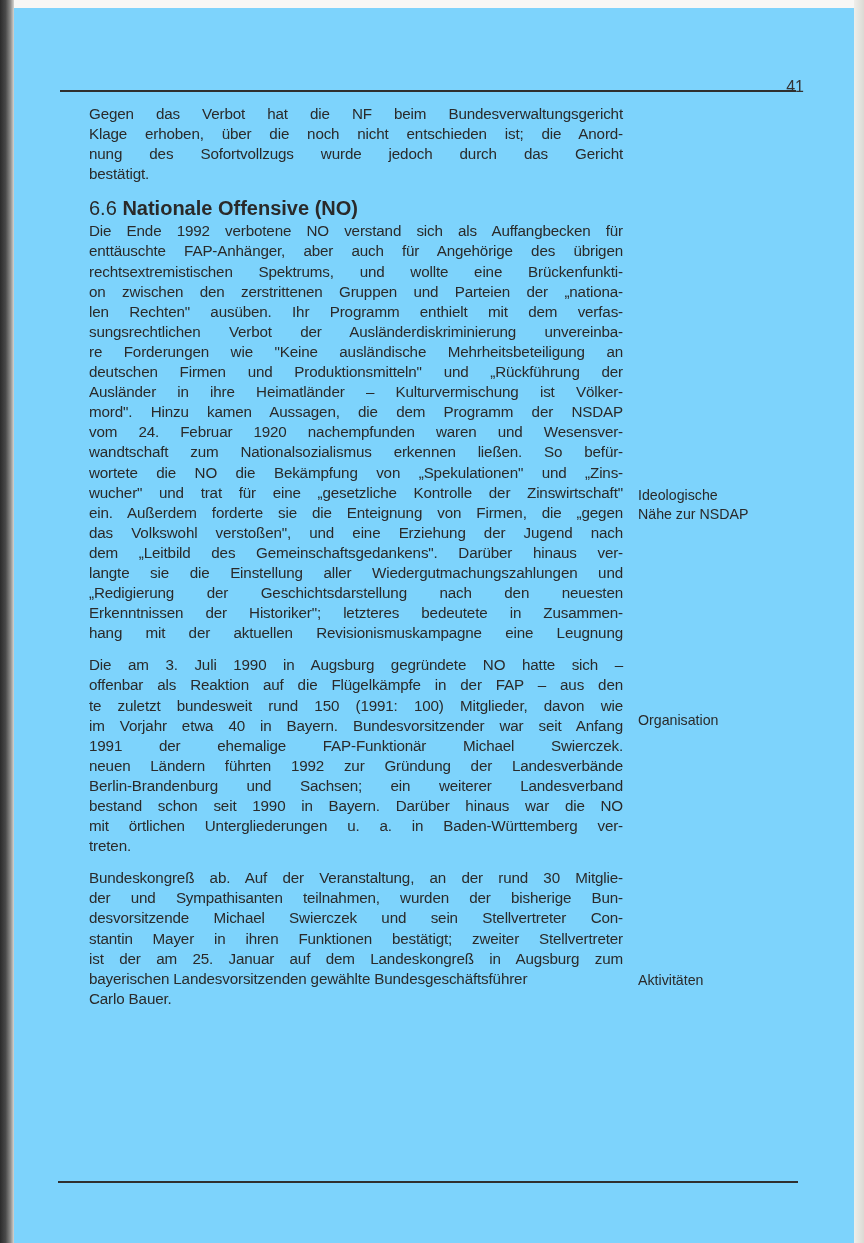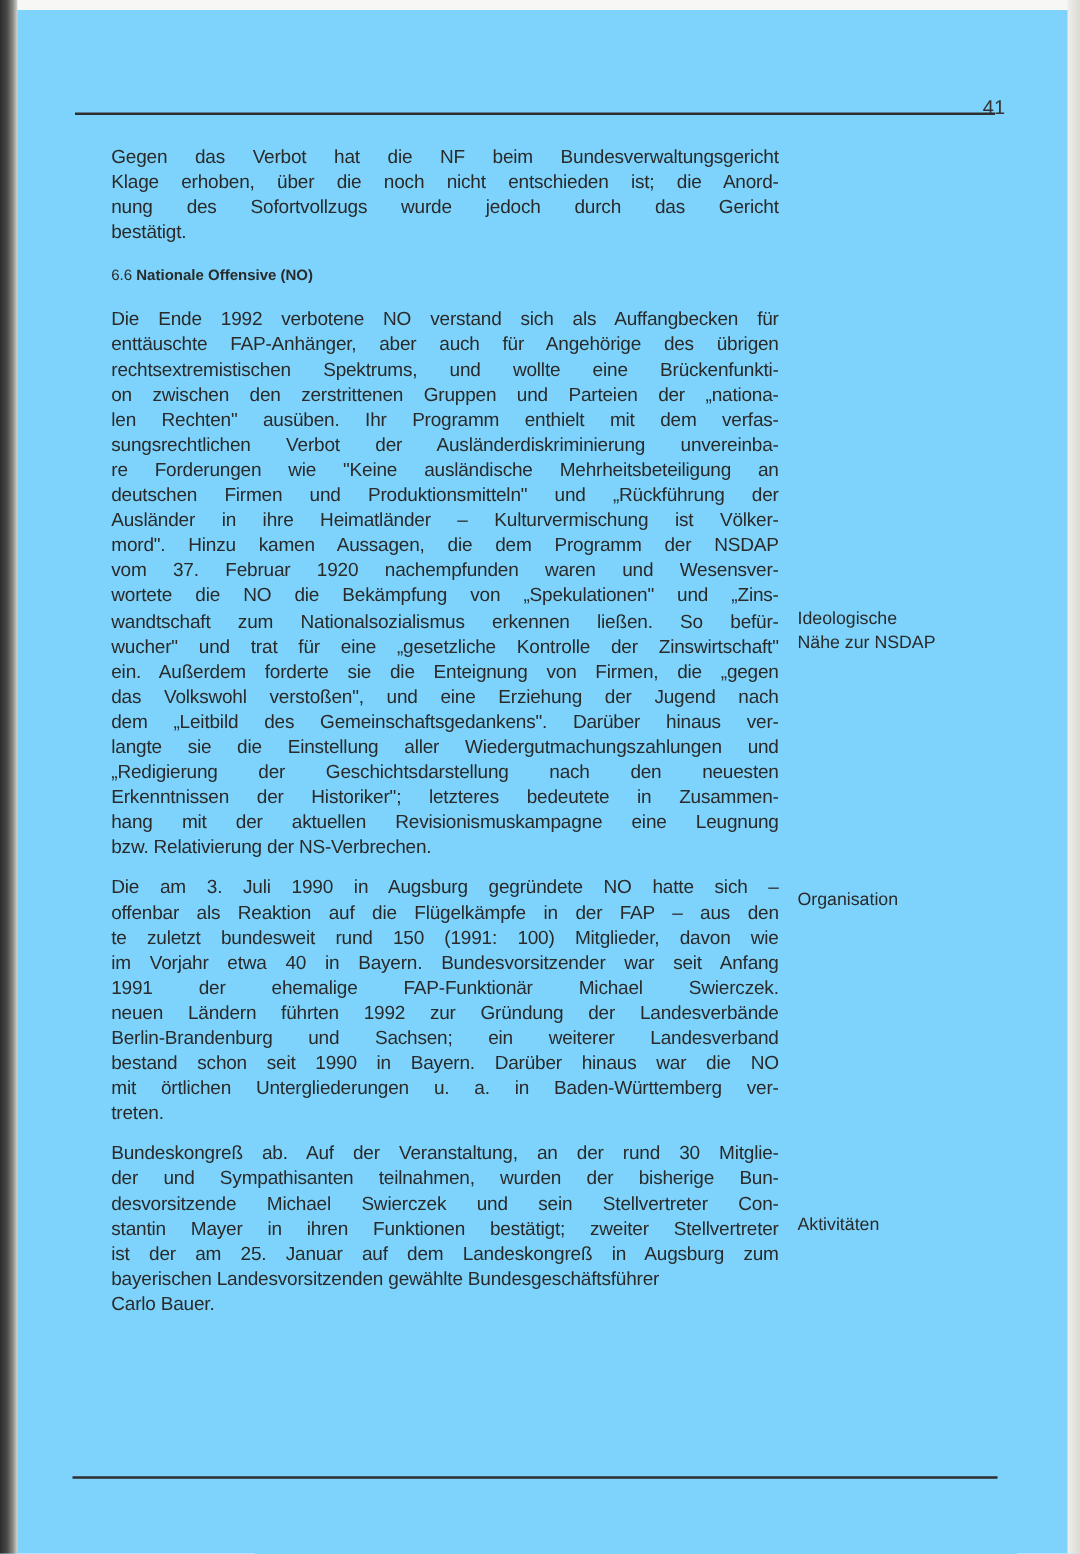--- a/index.html
+++ b/index.html
@@ -68,7 +68,7 @@
       width: 534px;
     }
     .para {
-      margin: 12px 0 12px 0;
+      margin: 0 0 12px 0;
       font-size: 15.2px;
       line-height: 20.1px;
       letter-spacing: -0.15px;

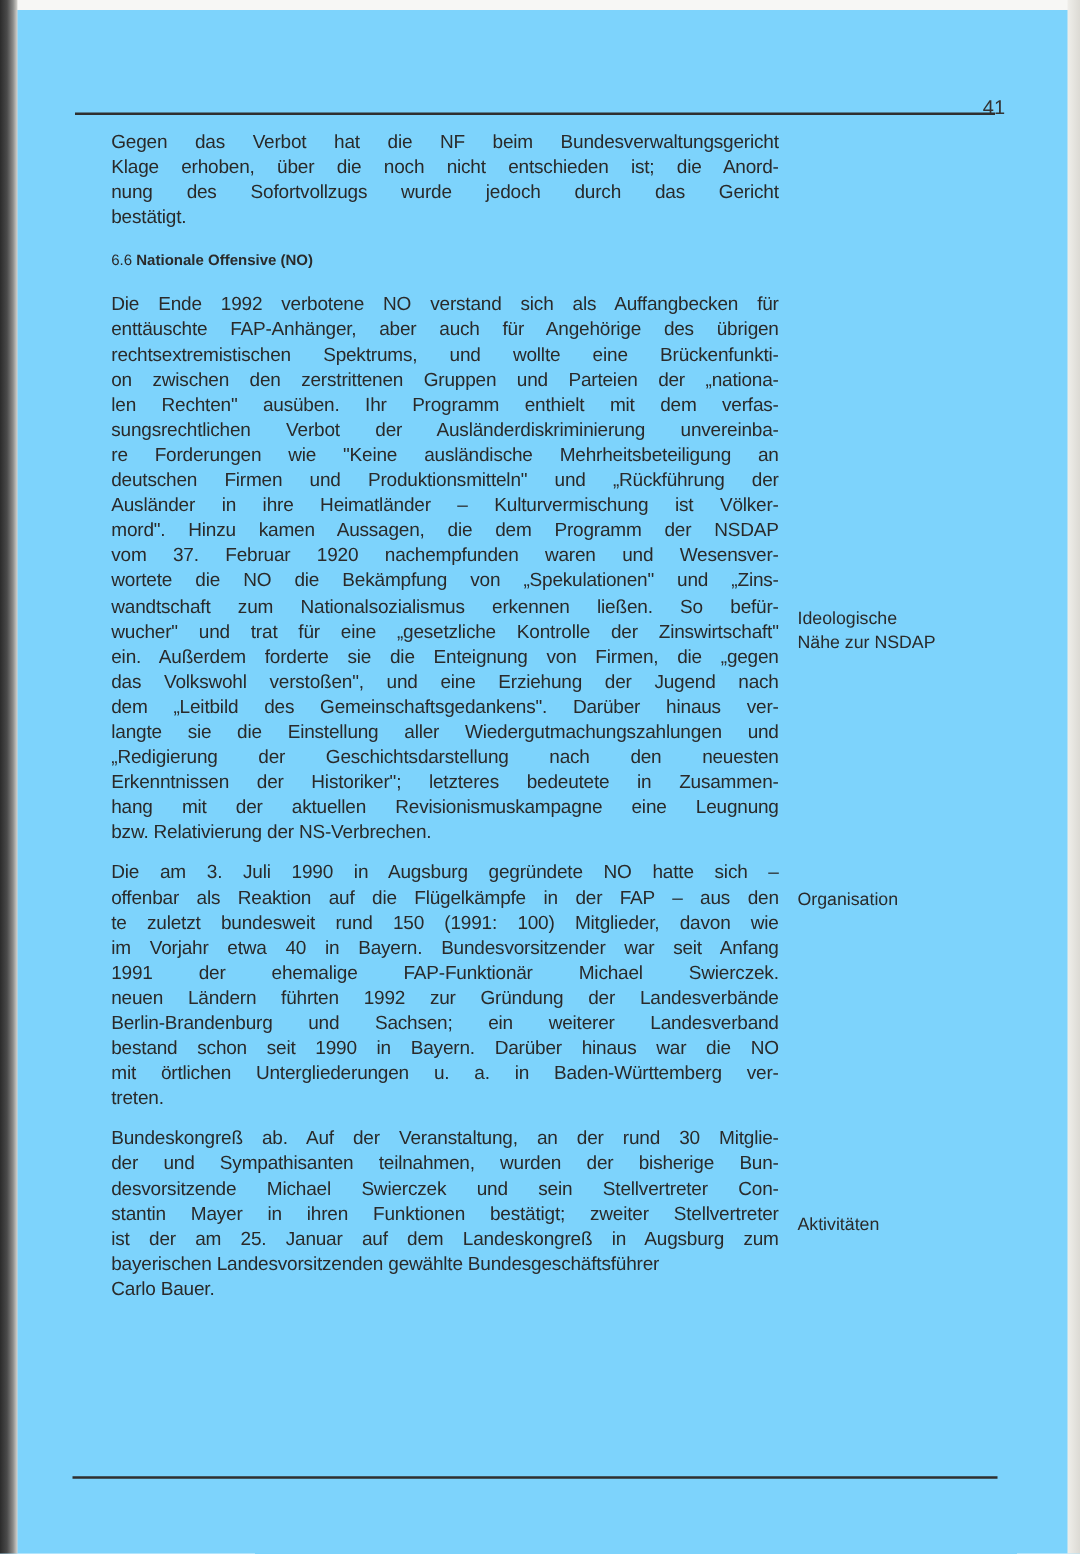--- a/index.html
+++ b/index.html
@@ -83,9 +83,9 @@
       text-align-last: left;
     }
     .heading {
-      font-size: 12px;
+      font-size: 20px;
       line-height: 20px;
-      margin: 14px 0 16px 0;
+      margin: 14px 0 3px 0;
     }
     .heading .num { font-weight: normal; }
     .heading .title { font-weight: bold; }

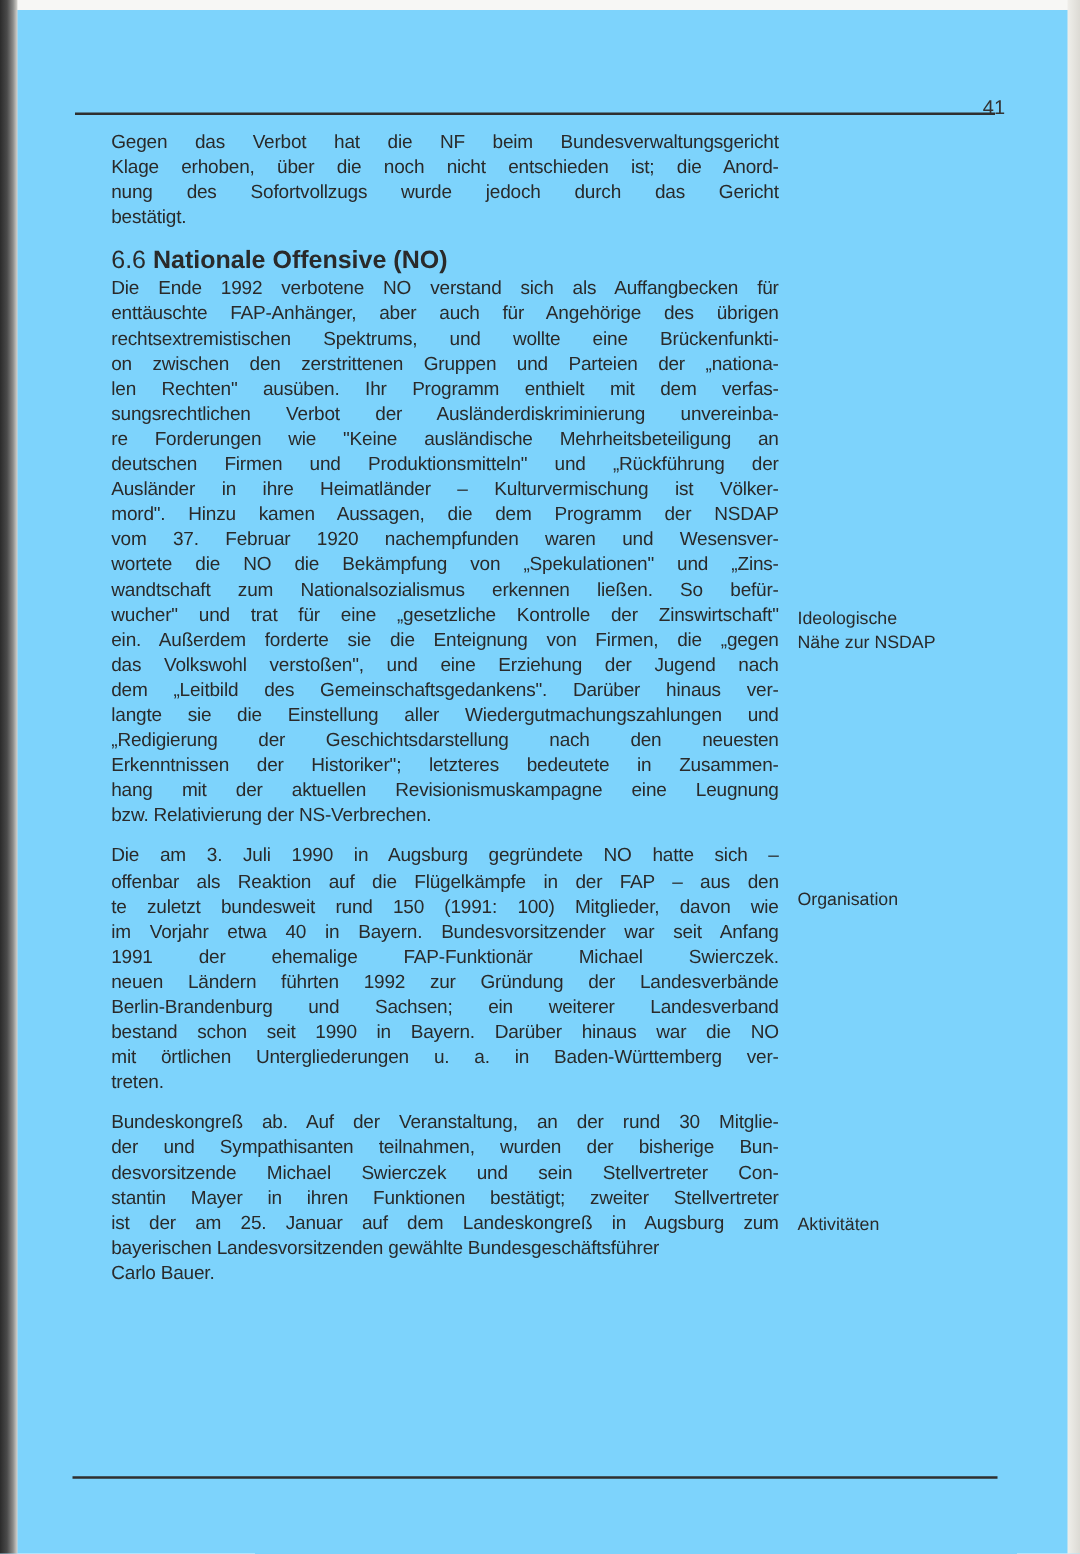--- a/index.html
+++ b/index.html
@@ -138,7 +138,7 @@
       <span class="line">deutschen Firmen und Produktionsmitteln" und „Rückführung der</span>
       <span class="line">Ausländer in ihre Heimatländer – Kulturvermischung ist Völker-</span>
       <span class="line">mord". Hinzu kamen Aussagen, die dem Programm der NSDAP</span>
-      <span class="line">vom 37. Februar 1920 nachempfunden waren und Wesensver-</span>
+      <span class="line">vom 24. Februar 1920 nachempfunden waren und Wesensver-</span>
       <span class="line">wortete die NO die Bekämpfung von „Spekulationen" und „Zins-</span>
       <span class="line">wandtschaft zum Nationalsozialismus erkennen ließen. So befür-</span>
       <span class="line">wucher" und trat für eine „gesetzliche Kontrolle der Zinswirtschaft"</span>

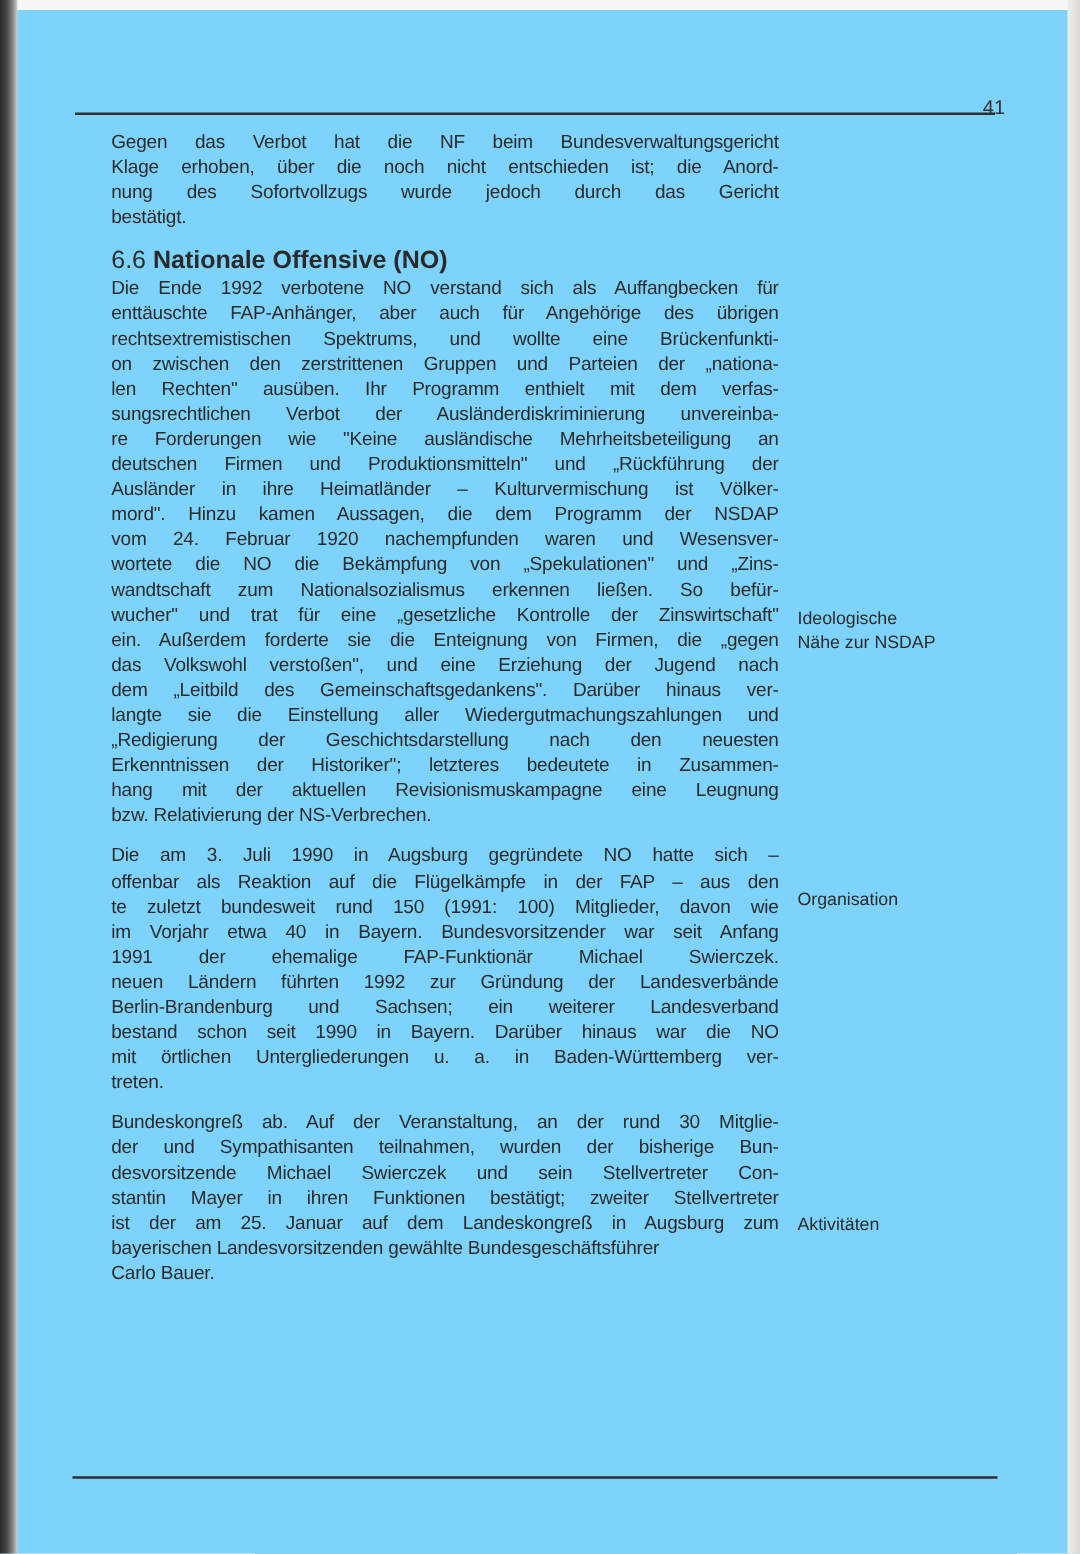--- a/index.html
+++ b/index.html
@@ -139,8 +139,8 @@
       <span class="line">Ausländer in ihre Heimatländer – Kulturvermischung ist Völker-</span>
       <span class="line">mord". Hinzu kamen Aussagen, die dem Programm der NSDAP</span>
       <span class="line">vom 24. Februar 1920 nachempfunden waren und Wesensver-</span>
+      <span class="line">wandtschaft zum Nationalsozialismus erkennen ließen. So befür-</span>
       <span class="line">wortete die NO die Bekämpfung von „Spekulationen" und „Zins-</span>
-      <span class="line">wandtschaft zum Nationalsozialismus erkennen ließen. So befür-</span>
       <span class="line">wucher" und trat für eine „gesetzliche Kontrolle der Zinswirtschaft"</span>
       <span class="line">ein. Außerdem forderte sie die Enteignung von Firmen, die „gegen</span>
       <span class="line">das Volkswohl verstoßen", und eine Erziehung der Jugend nach</span>

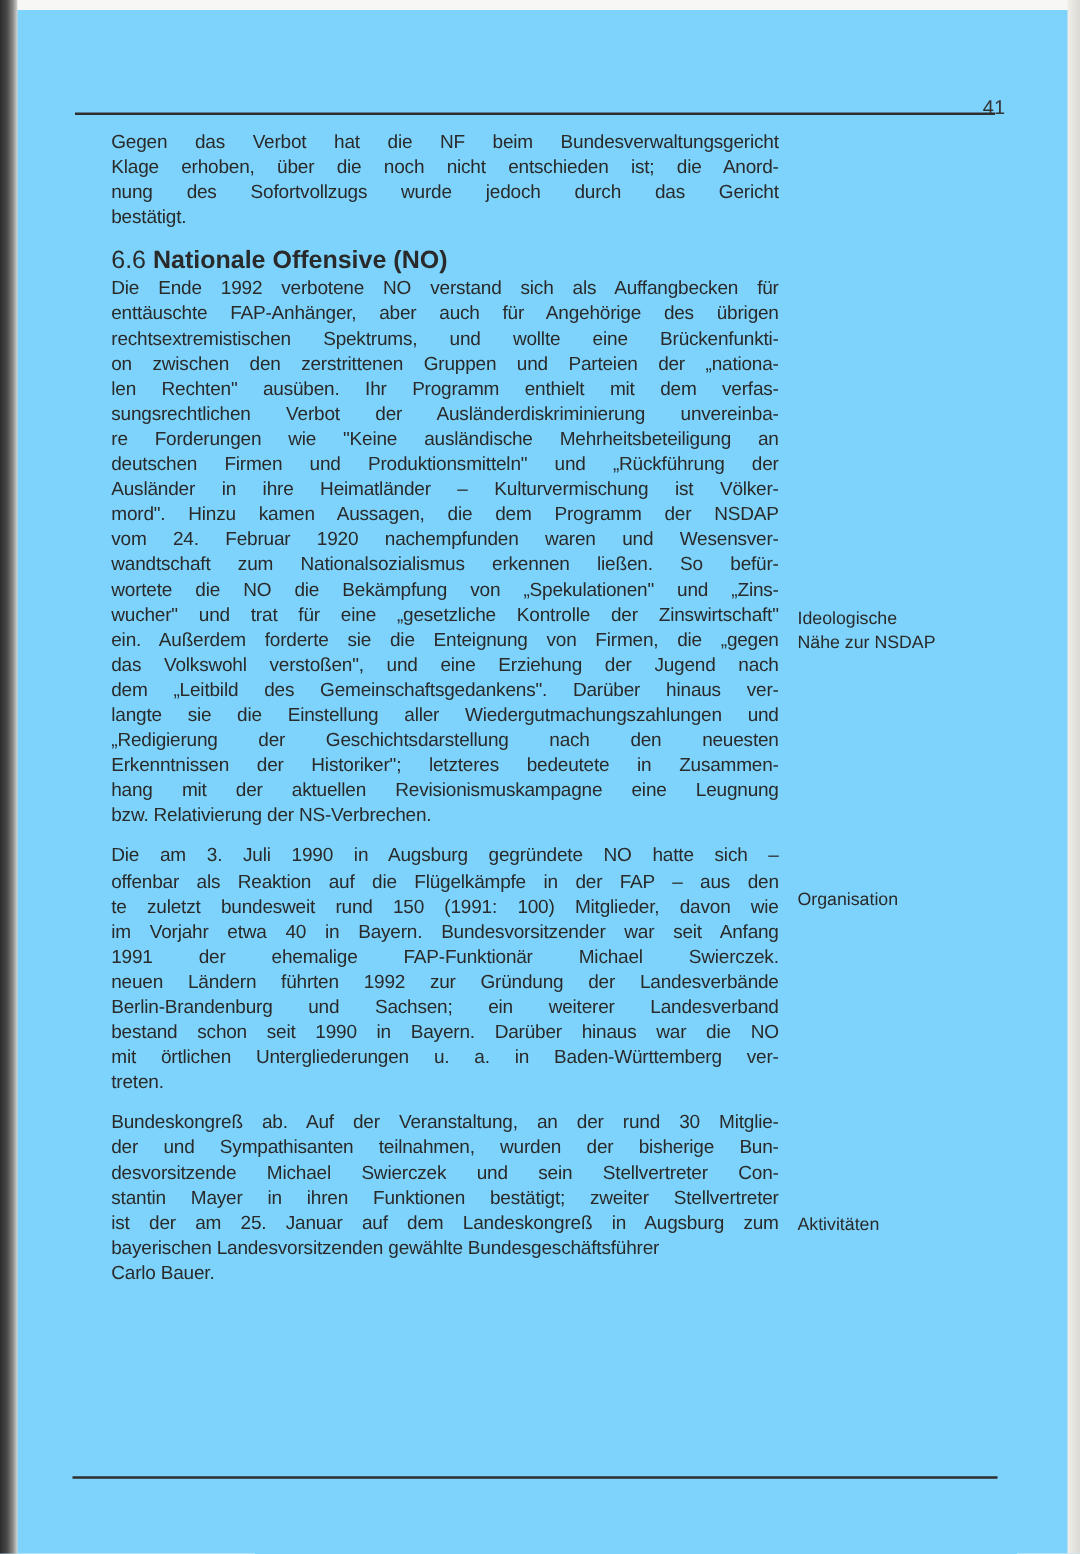--- a/index.html
+++ b/index.html
@@ -149,7 +149,6 @@
       <span class="line">„Redigierung der Geschichtsdarstellung nach den neuesten</span>
       <span class="line">Erkenntnissen der Historiker"; letzteres bedeutete in Zusammen-</span>
       <span class="line">hang mit der aktuellen Revisionismuskampagne eine Leugnung</span>
-      <span class="line last">bzw. Relativierung der NS-Verbrechen.</span>
     </p>
 
     <p class="para">

